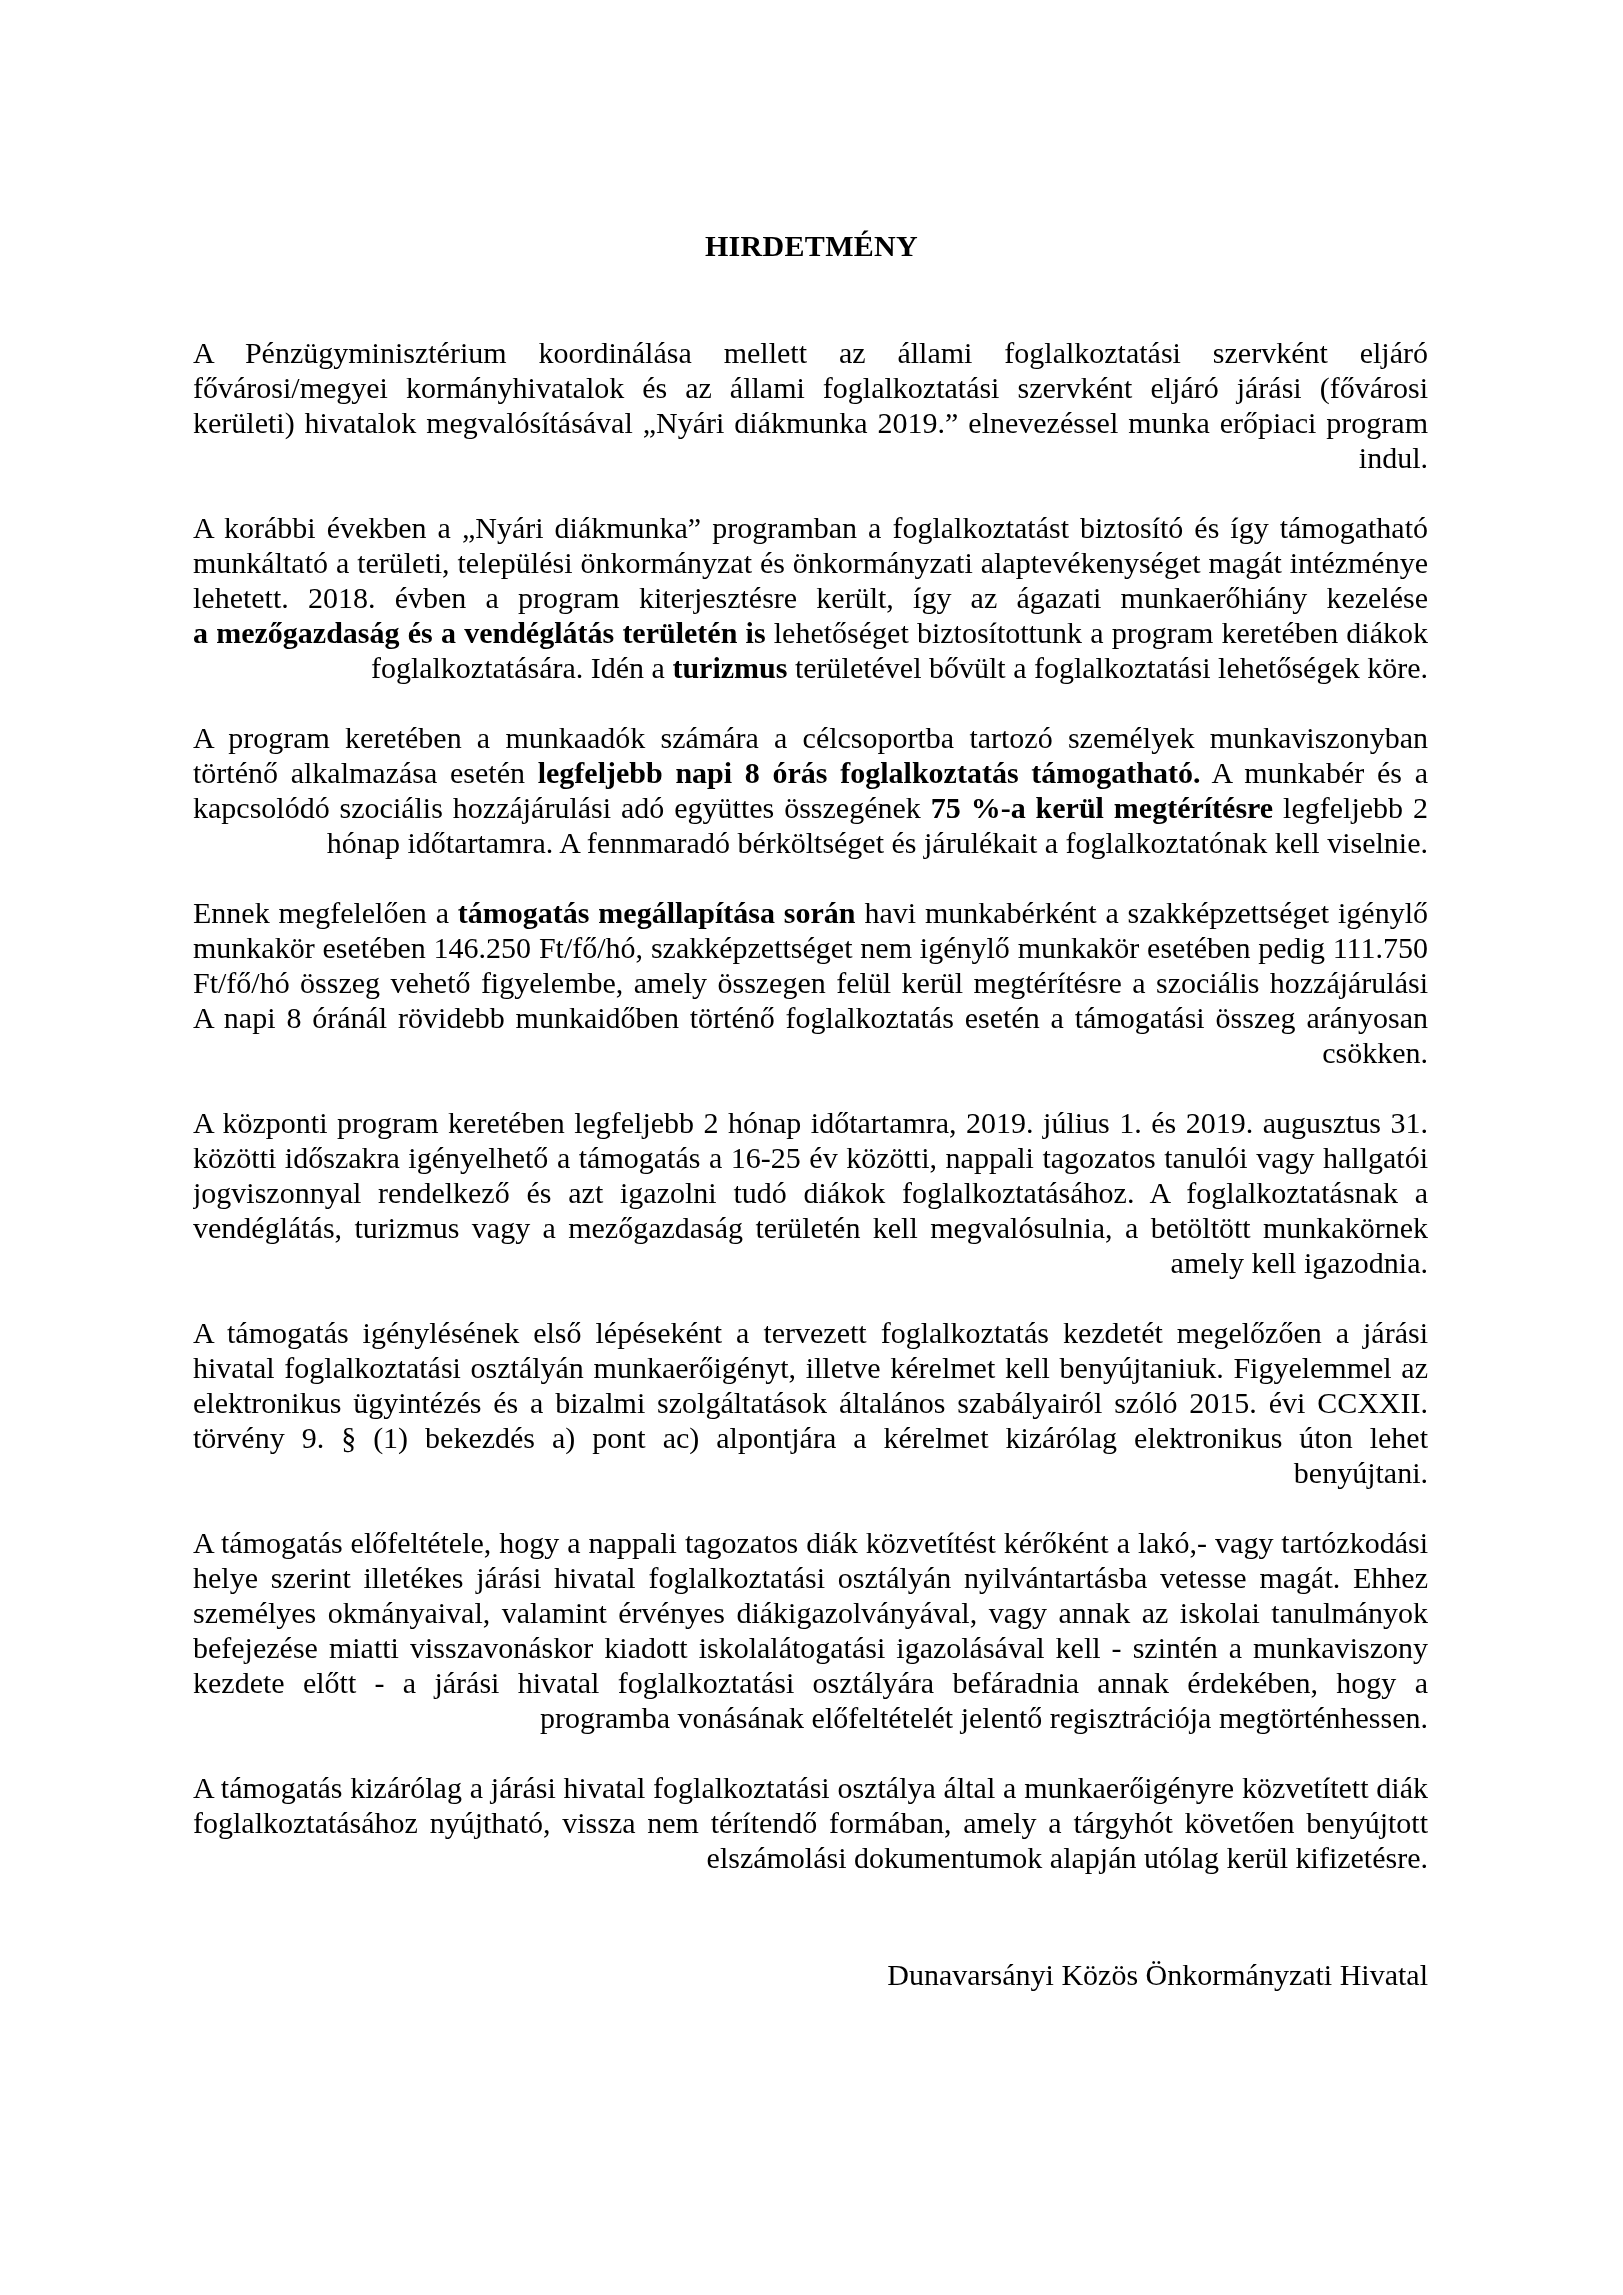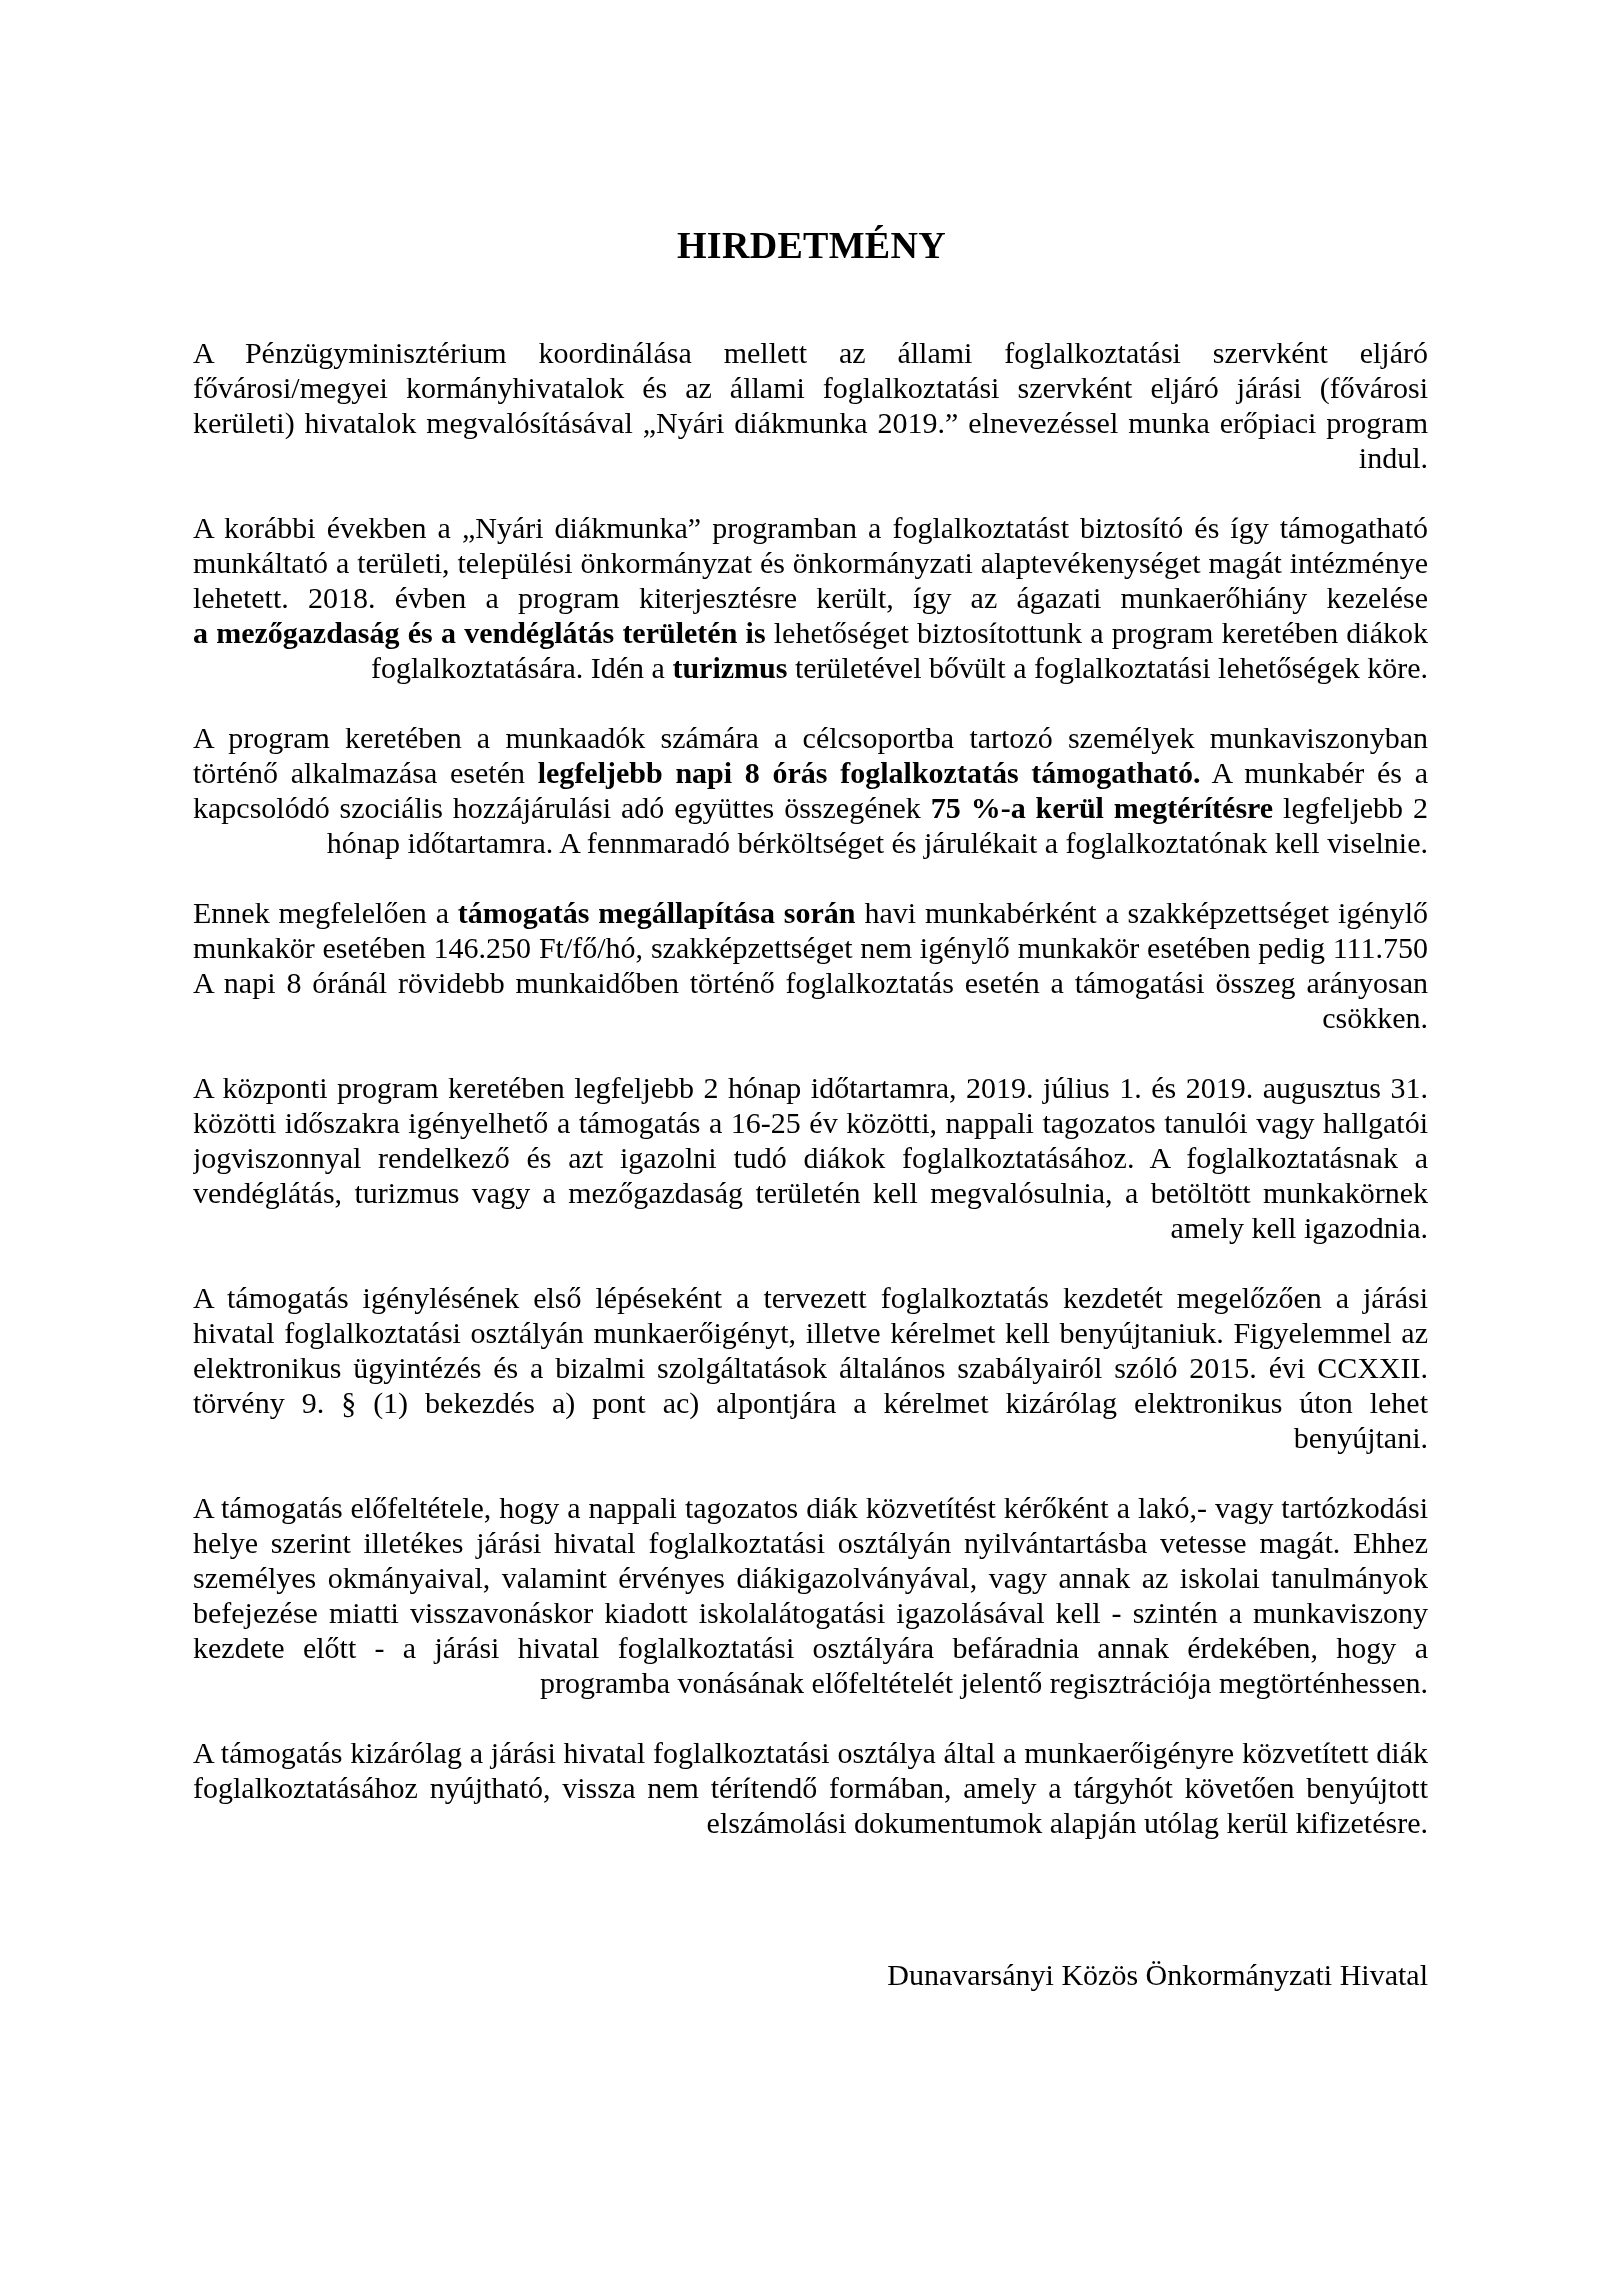--- a/index.html
+++ b/index.html
@@ -10,7 +10,7 @@
   }
   .title {
     position: absolute; left: 0; width: 1623px; top: 228px; text-align: center;
-    font-size: 38px; line-height: 35px; font-weight: bold; letter-spacing: 0.3px;
+    font-size: 30px; line-height: 35px; font-weight: bold; letter-spacing: 0.3px;
   }
   .body {
     position: absolute; left: 193px; width: 1235px; top: 335px;

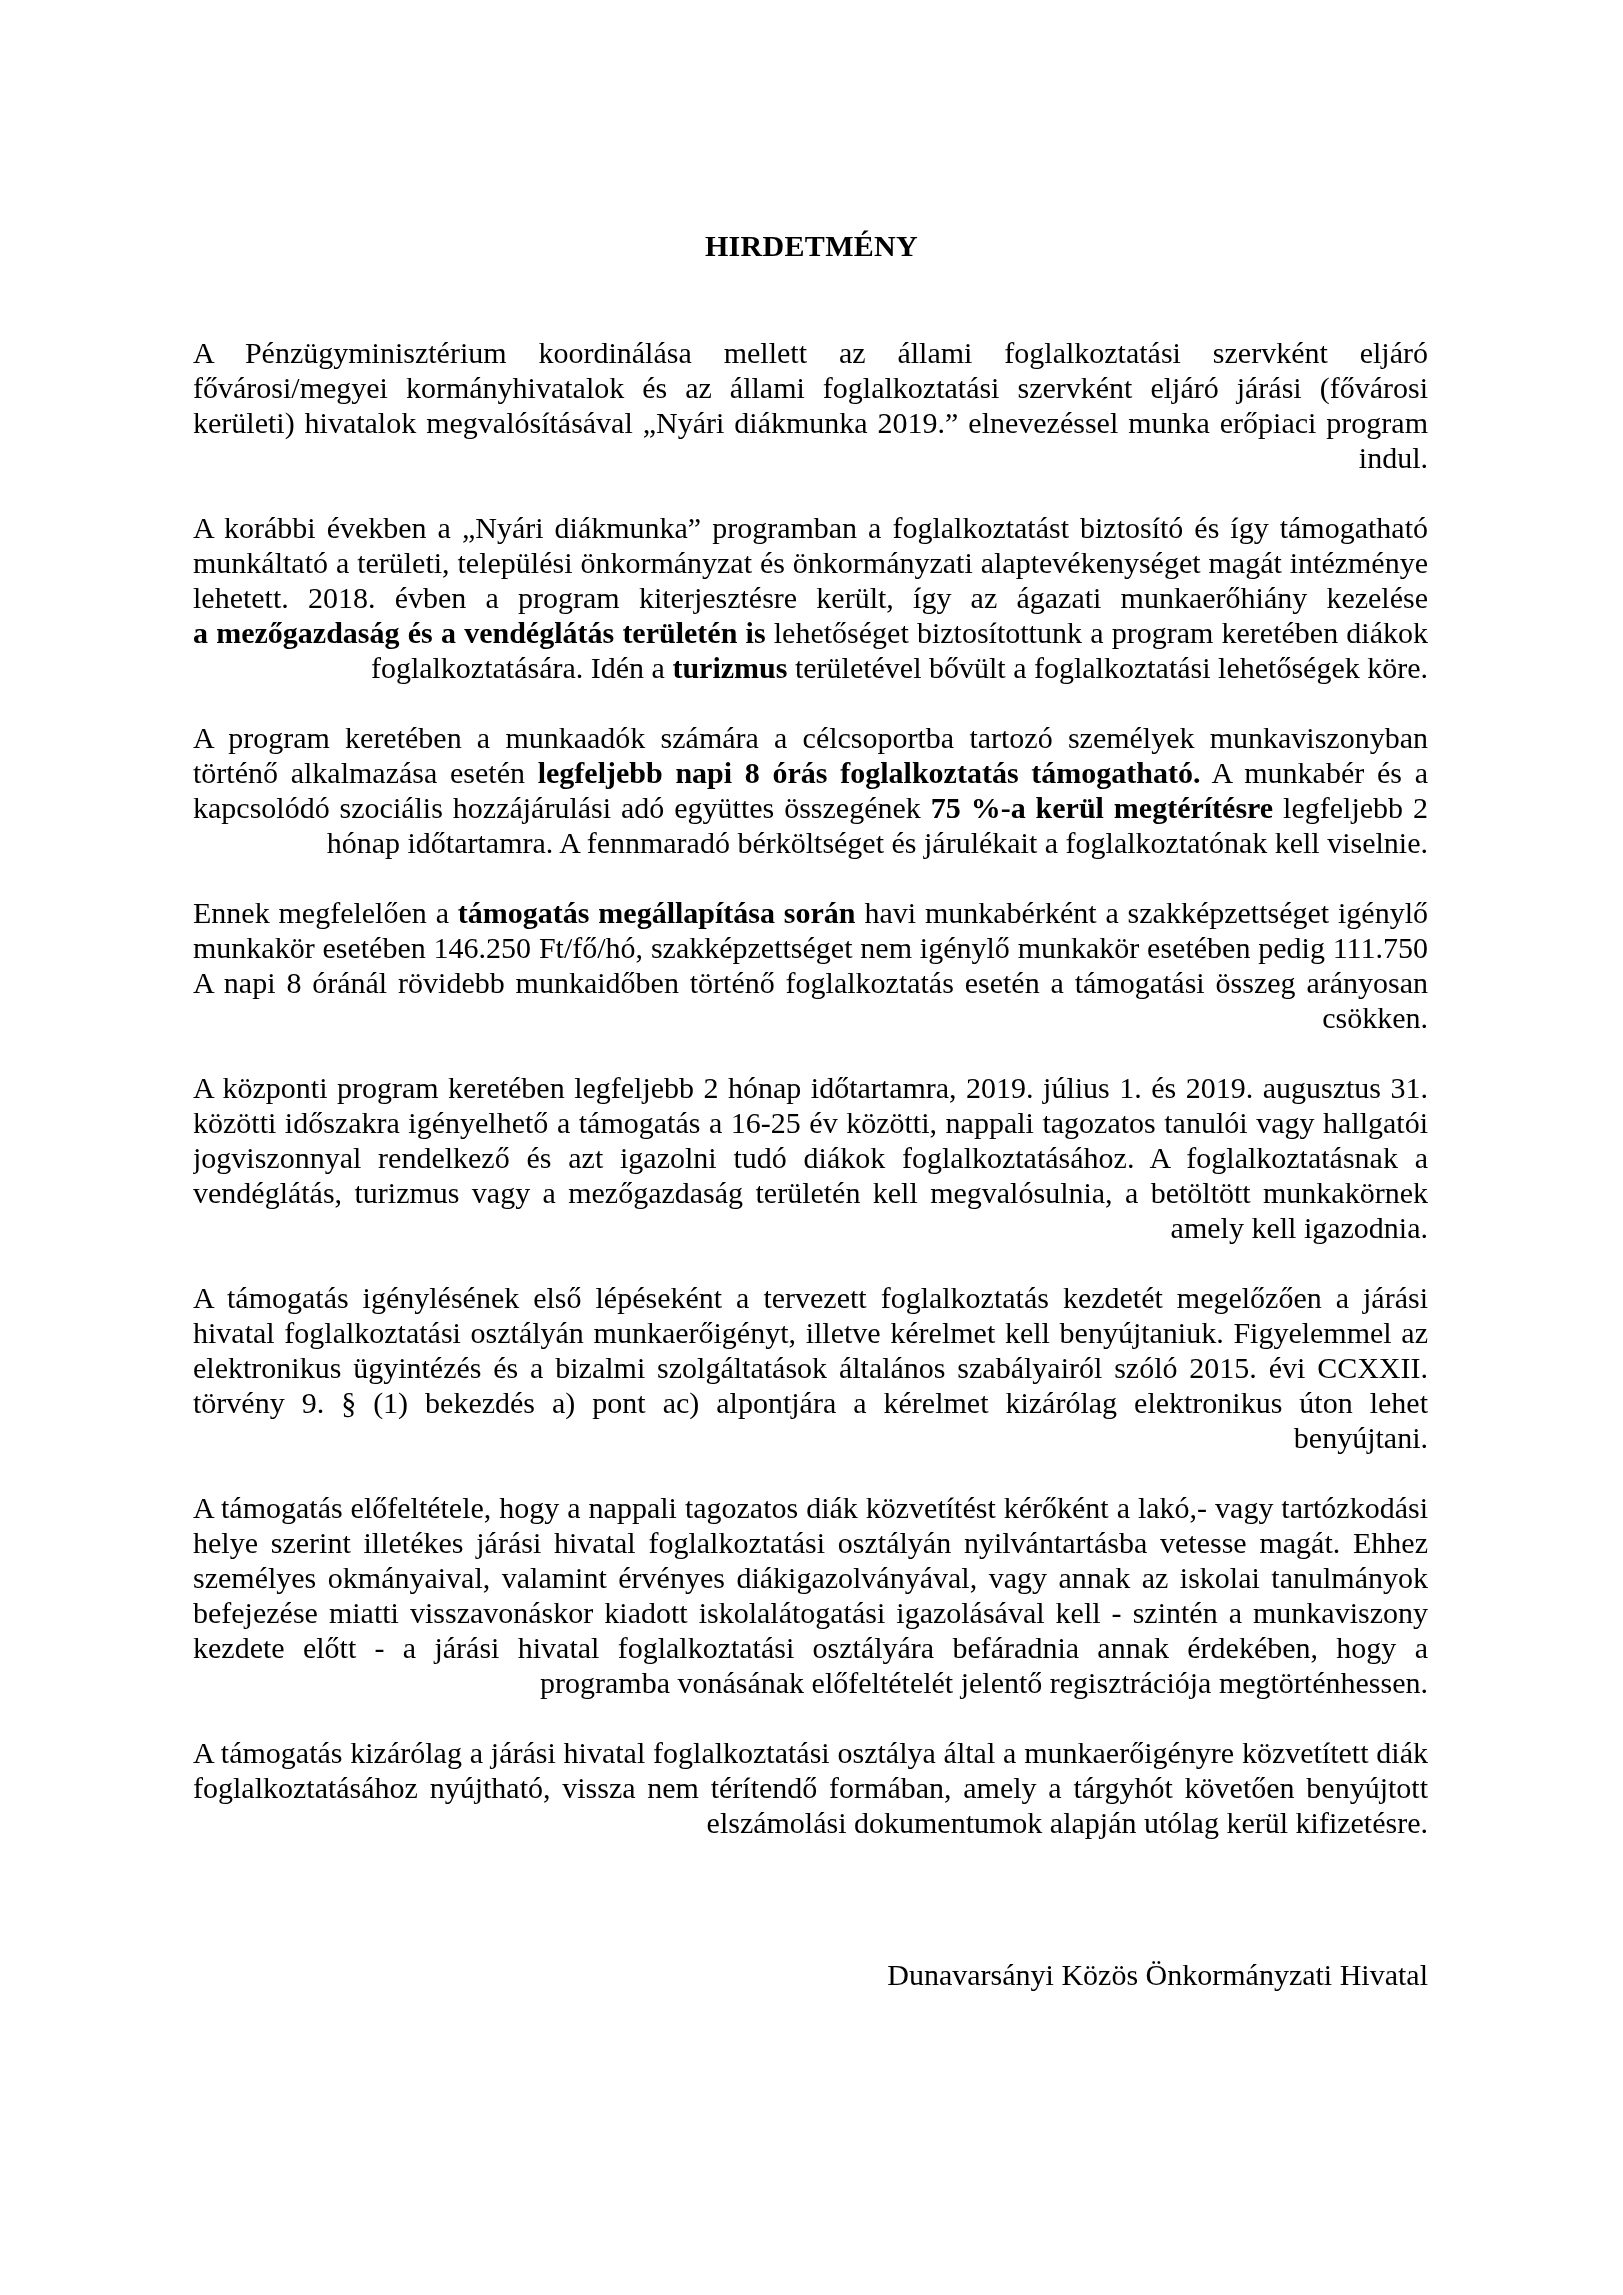--- a/index.html
+++ b/index.html
@@ -54,6 +54,7 @@
       <div class="para tight">
         <span class="line just"><span>Ennek megfelelően a </span><span class="b">támogatás megállapítása során</span><span> havi munkabérként a szakképzettséget igénylő</span></span>
         <span class="line just"><span>munkakör esetében 146.250 Ft/fő/hó, szakképzettséget nem igénylő munkakör esetében pedig 111.750</span></span>
+        <span class="line just"><span>Ft/fő/hó összeg vehető figyelembe, amely összegen felül kerül megtérítésre a szociális hozzájárulási</span></span>
       </div>
       <div class="para">
         <span class="line just"><span>A napi 8 óránál rövidebb munkaidőben történő foglalkoztatás esetén a támogatási összeg arányosan</span></span>

